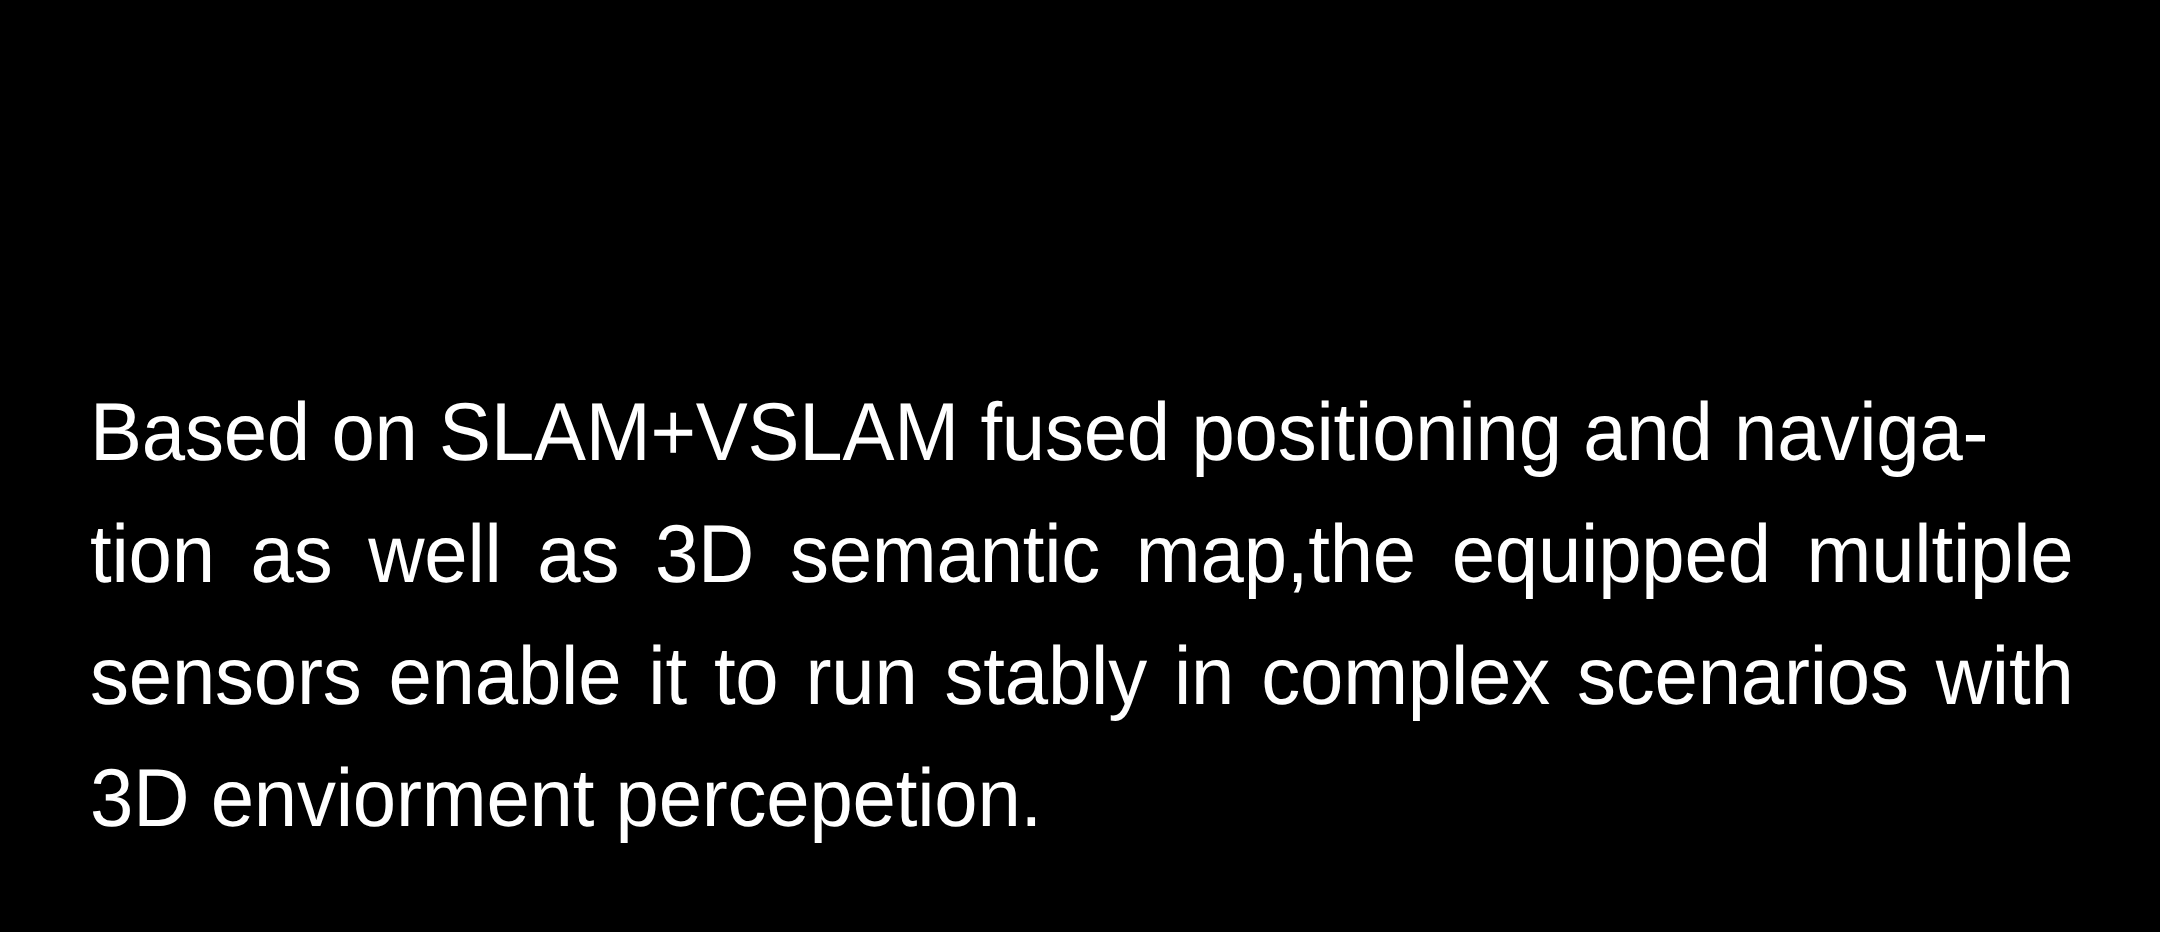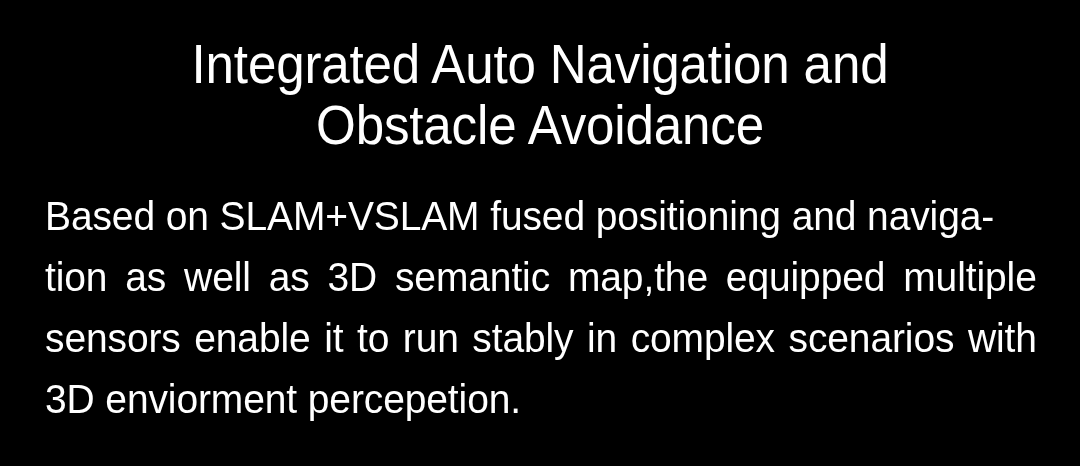--- a/index.html
+++ b/index.html
@@ -77,10 +77,6 @@
 
 <div class="slide">
 
-  <div class="title-block">
-    <span class="title-line">Integrated Auto Navigation and</span>
-    <span class="title-line">Obstacle Avoidance</span>
-  </div>
 
   <div class="body-block">
 

